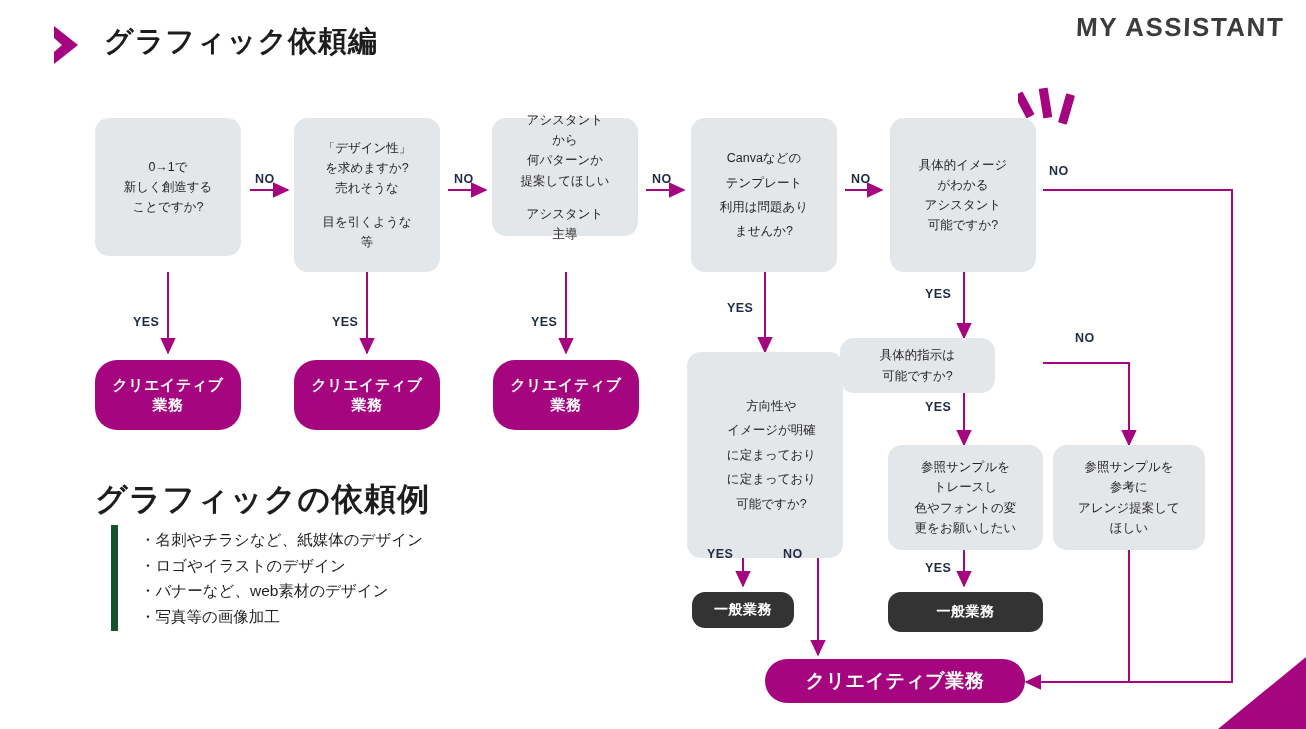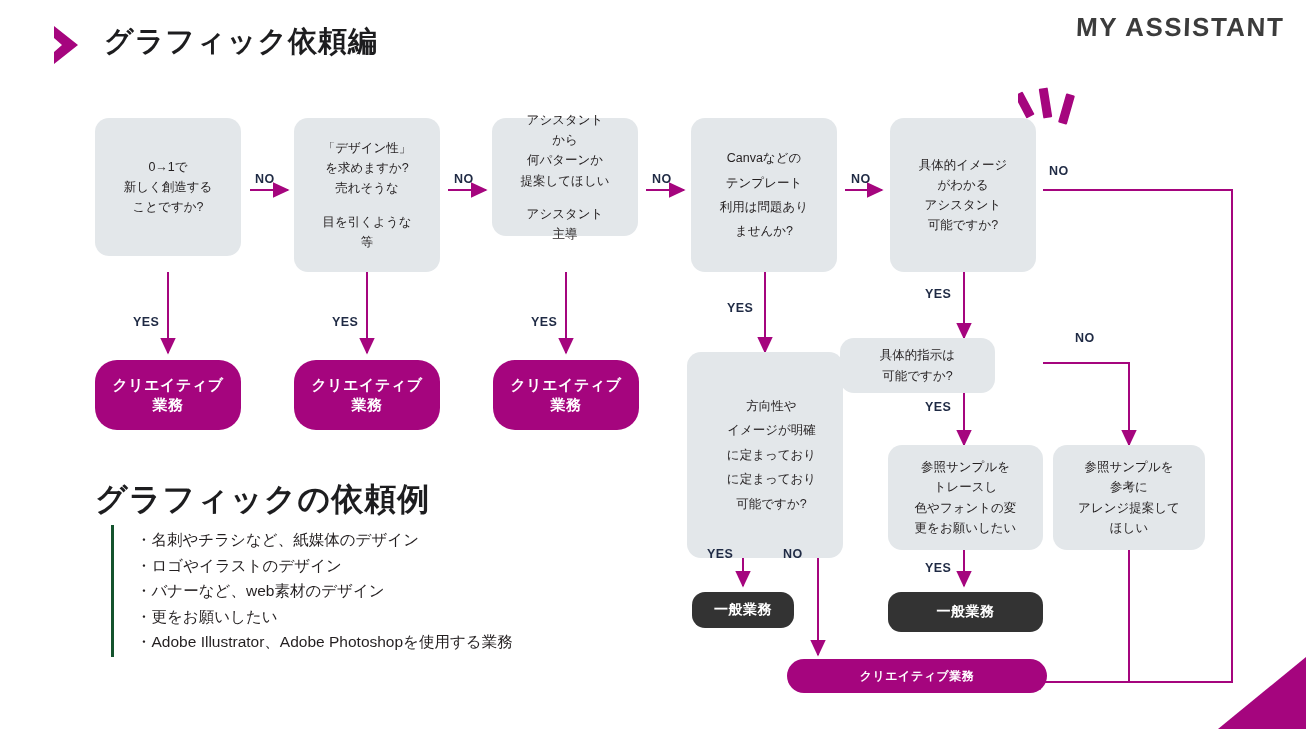--- a/index.html
+++ b/index.html
@@ -90,7 +90,7 @@
   }
   #examples-list{
     position:absolute; left:111px; top:525px;
-    border-left:3px solid #14532d;
+    border-left:7px solid #14532d;
     padding:2px 0 2px 22px;
     margin:0; list-style:none;
   }

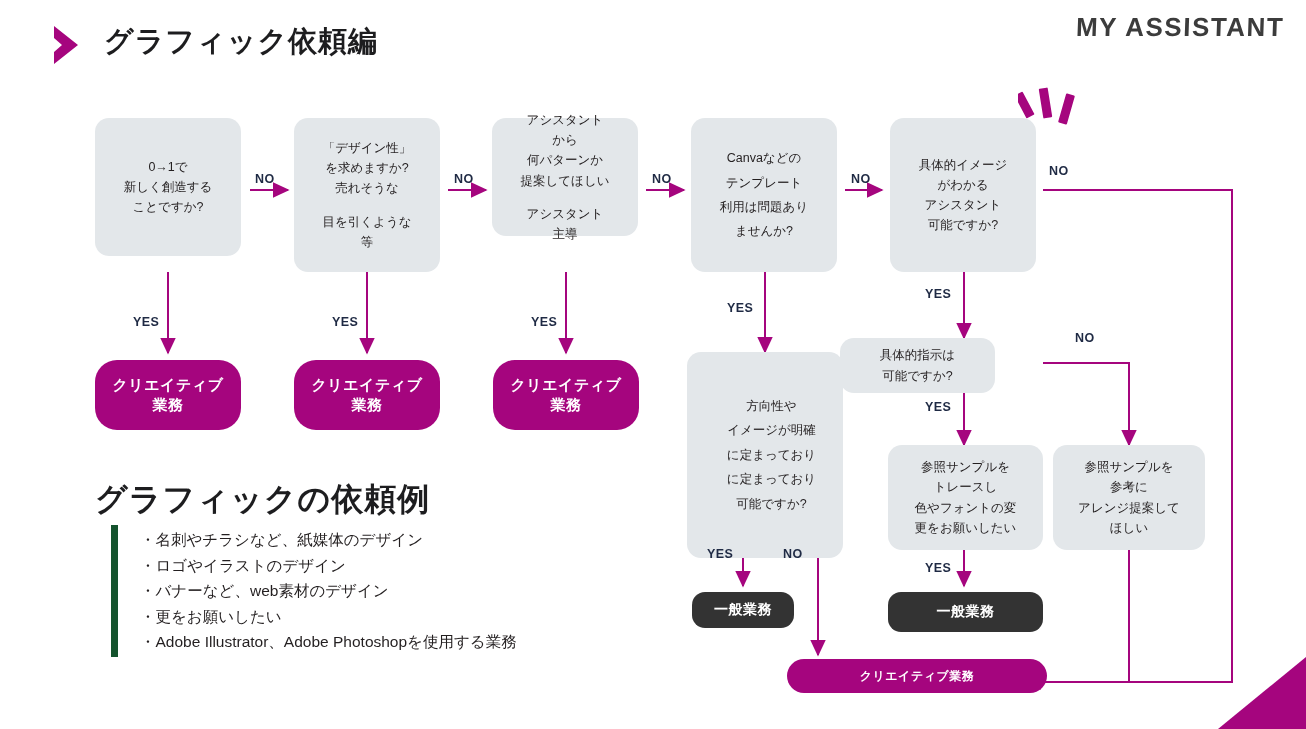--- a/index.html
+++ b/index.html
@@ -299,7 +299,7 @@
     <li>・名刺やチラシなど、紙媒体のデザイン</li>
     <li>・ロゴやイラストのデザイン</li>
     <li>・バナーなど、web素材のデザイン</li>
-    <li>・更をお願いしたい</li>
+    <li>・写真等の画像加工</li>
     <li>・Adobe Illustrator、Adobe Photoshopを使用する業務</li>
   </ul>
 

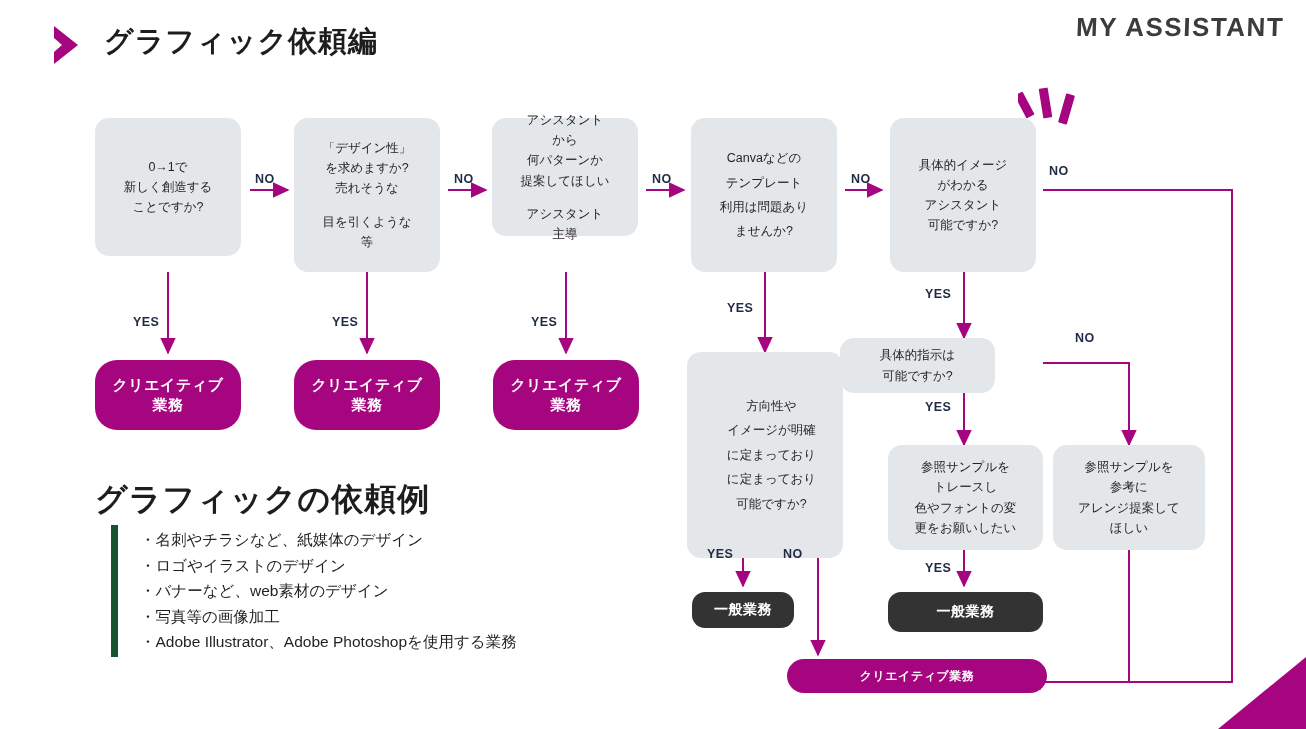--- a/index.html
+++ b/index.html
@@ -300,7 +300,6 @@
     <li>・ロゴやイラストのデザイン</li>
     <li>・バナーなど、web素材のデザイン</li>
     <li>・写真等の画像加工</li>
-    <li>・Adobe Illustrator、Adobe Photoshopを使用する業務</li>
   </ul>
 
   <svg id="corner-triangle" viewBox="0 0 88 72">

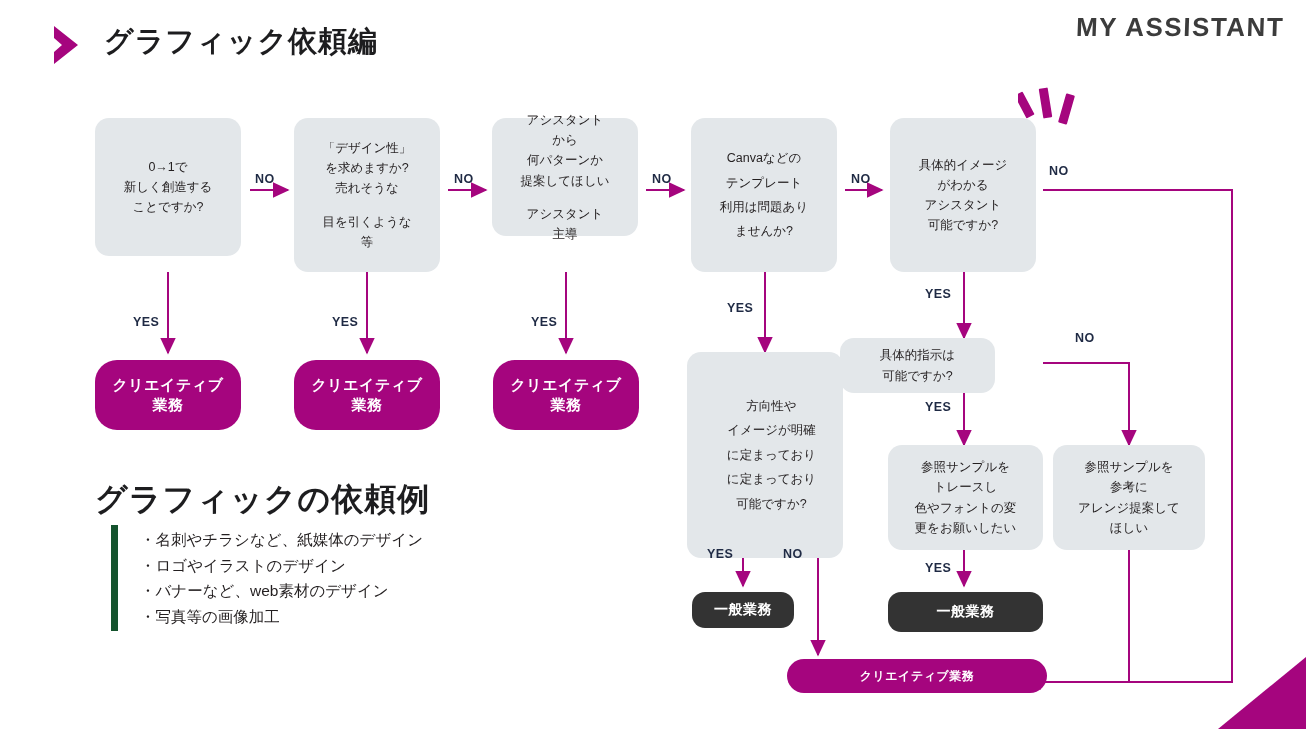--- a/index.html
+++ b/index.html
@@ -272,7 +272,7 @@
     <span>一般業務</span>
   </div>
 
-  <div class="node pill-magenta" style="left:787px; top:659px; width:260px; height:34px; font-size:12px;">
+  <div class="node pill-magenta" style="left:765px; top:659px; width:260px; height:44px; font-size:19px;">
     <span>クリエイティブ業務</span>
   </div>
 

